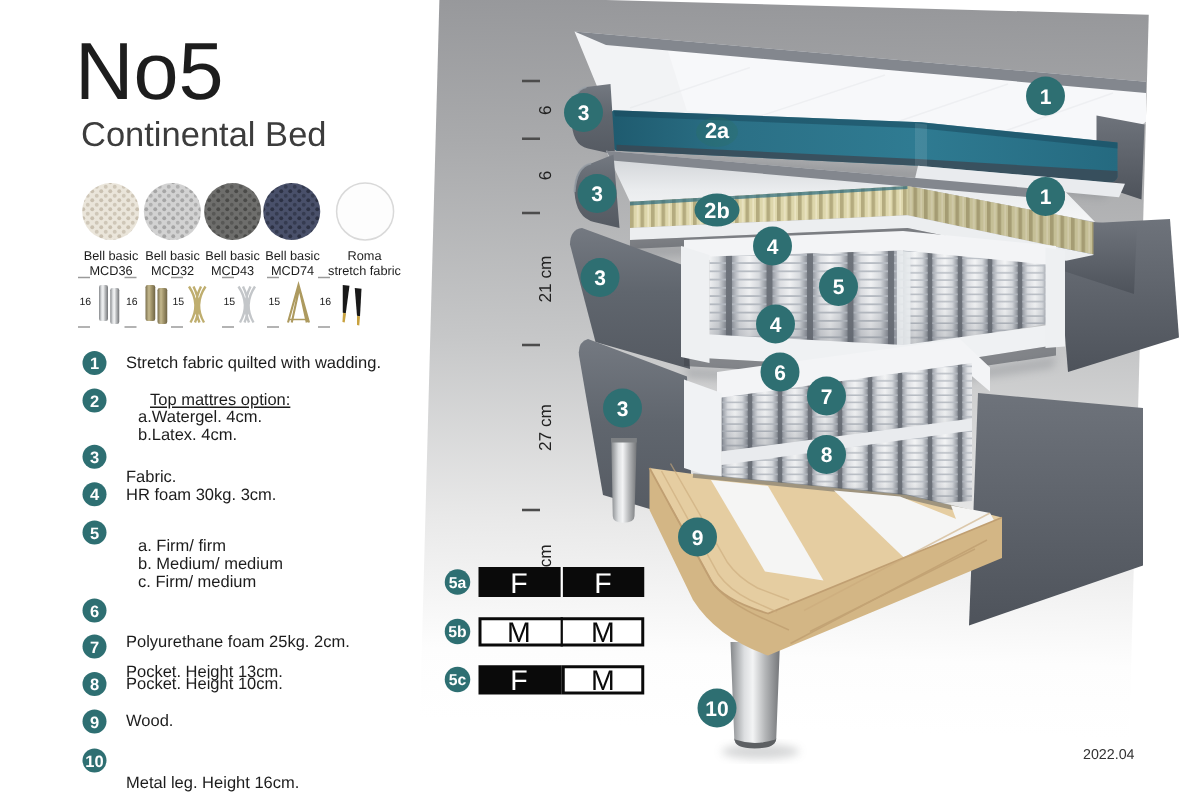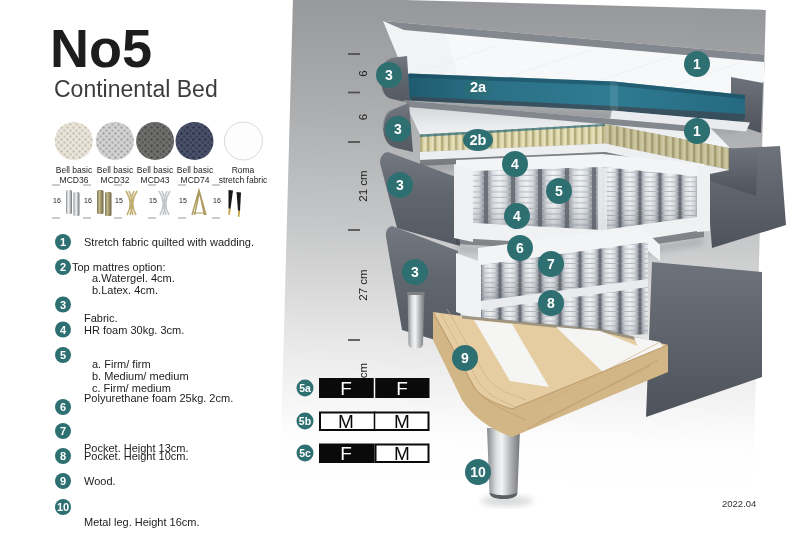--- a/index.html
+++ b/index.html
@@ -414,7 +414,7 @@
 </g>
 </svg>
 
-<div class="t" style="left:50px;top:17px;font-size:54px;font-weight:700;letter-spacing:0px;color:#1d1d1d;">No5</div>
+<div class="t" style="left:50px;top:17px;font-size:54px;font-weight:400;letter-spacing:0px;color:#1d1d1d;">No5</div>
 
 <div class="t" style="left:54px;top:76px;font-size:23px;color:#3c3c3c;letter-spacing:0px;">Continental Bed</div>
 

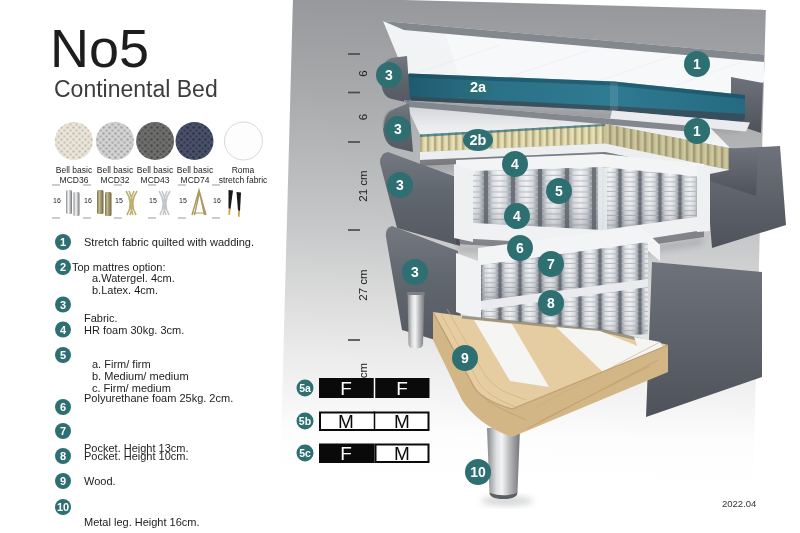--- a/index.html
+++ b/index.html
@@ -430,7 +430,7 @@
 
 <div class="t sub" style="left:84px;top:236px;">Stretch fabric quilted with wadding.</div>
 
-<div class="t sub" style="left:72px;top:261px;">Top mattres option:</div>
+<div class="t sub" style="left:100px;top:261px;text-decoration:underline;">Top mattres option:</div>
 <div class="t sub" style="left:92px;top:272px;">a.Watergel. 4cm.</div>
 <div class="t sub" style="left:92px;top:284px;">b.Latex. 4cm.</div>
 

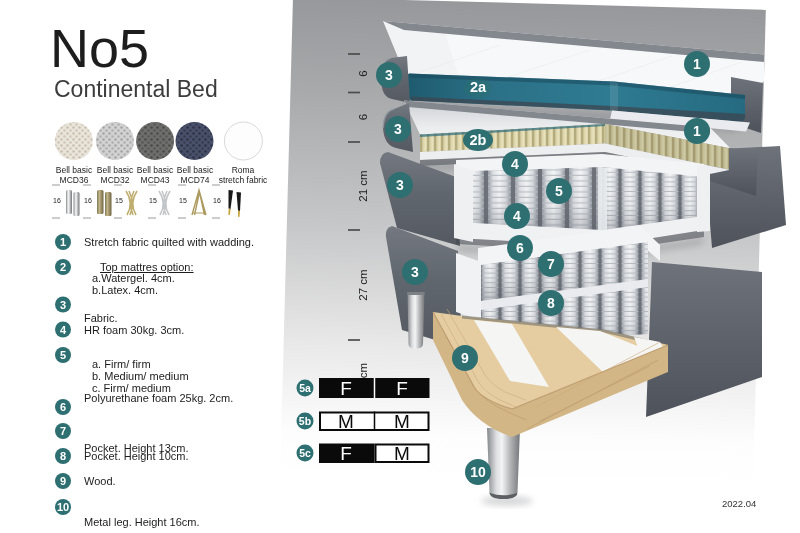--- a/index.html
+++ b/index.html
@@ -442,7 +442,7 @@
 <div class="t sub" style="left:92px;top:370px;">b. Medium/ medium</div>
 <div class="t sub" style="left:92px;top:382px;">c. Firm/ medium</div>
 
-<div class="t sub" style="left:84px;top:392px;">Polyurethane foam 25kg. 2cm.</div>
+<div class="t sub" style="left:84px;top:422px;">Polyurethane foam 25kg. 2cm.</div>
 
 <div class="t sub" style="left:84px;top:442px;">Pocket. Height 13cm.</div>
 

